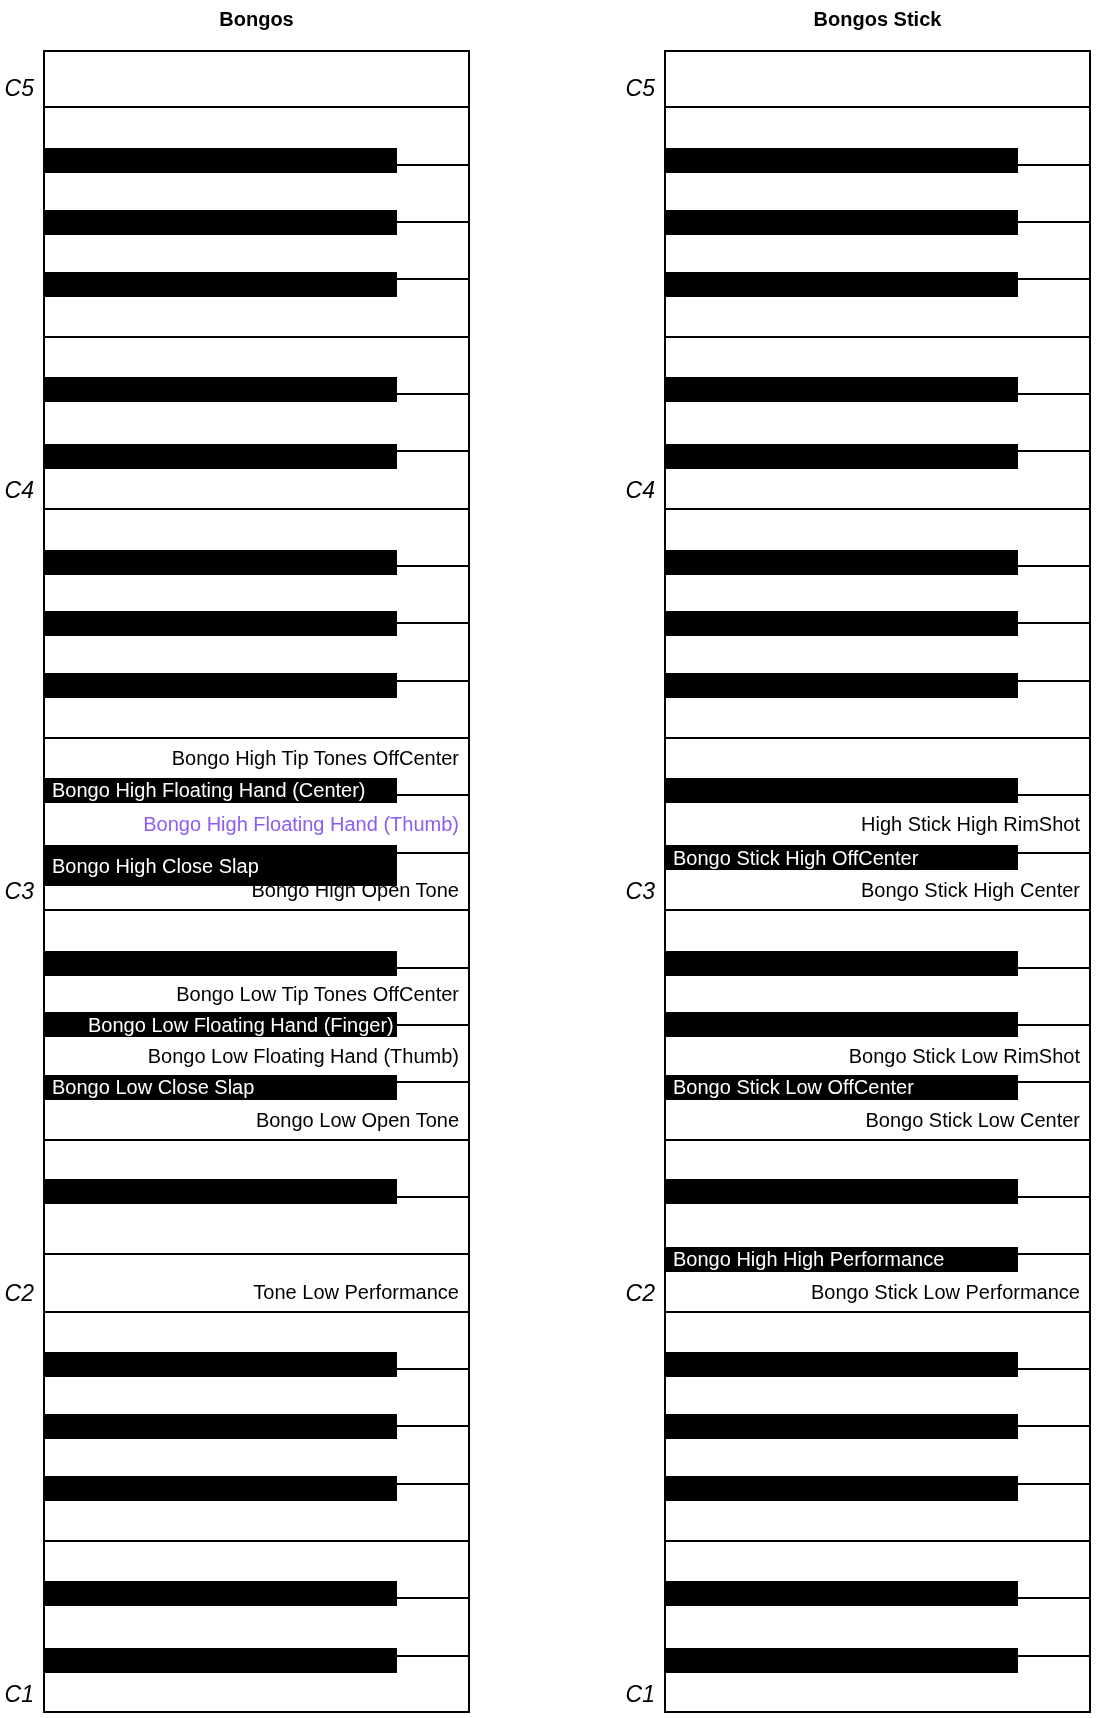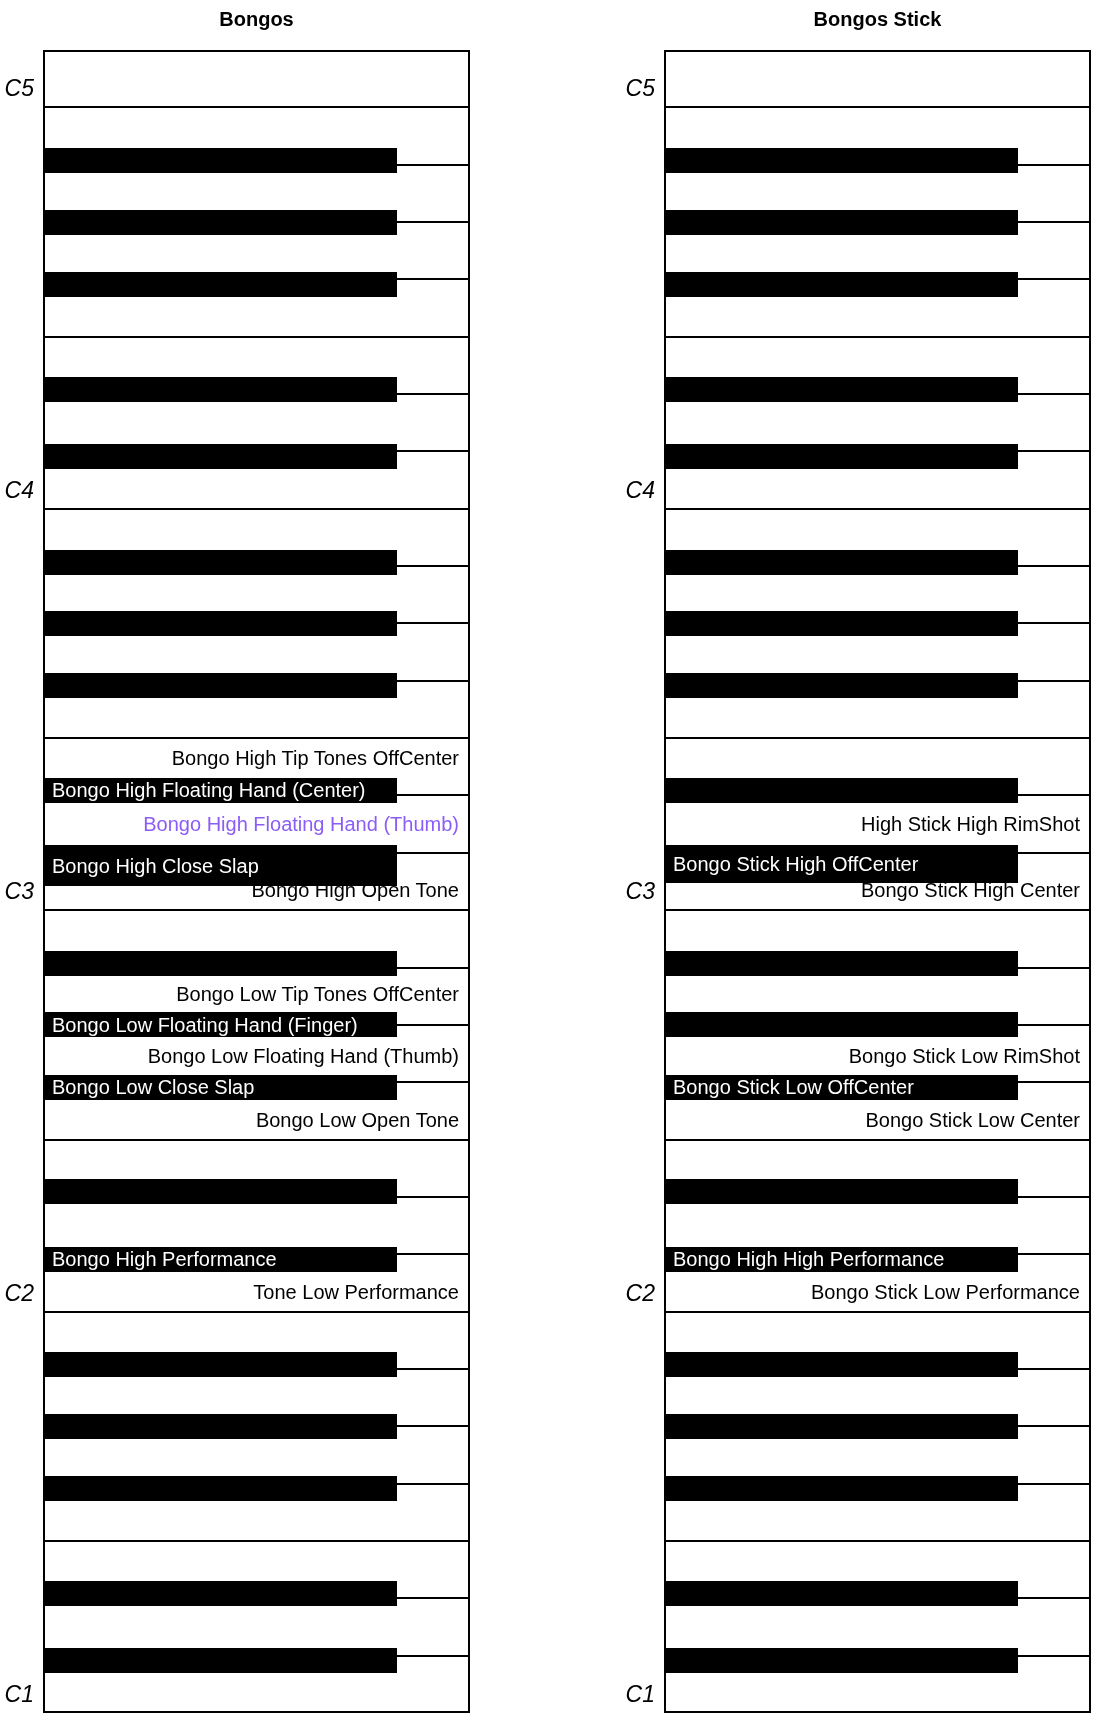--- a/index.html
+++ b/index.html
@@ -144,7 +144,7 @@
       <div class="black-key" style="top: 558.948px; width: 352px; height: 25px; background: rgb(0, 0, 0);"></div>
       <div class="black-key" style="top: 621.293px; width: 352px; height: 25px; background: rgb(0, 0, 0);"></div>
       <div class="black-key" style="top: 725.983px; width: 352px; height: 25px; background: rgb(0, 0, 0);"></div>
-      <div class="black-key" style="top: 793.328px; width: 352px; height: 38px; background: rgb(0, 0, 0);">
+      <div class="black-key" style="top: 793.328px; width: 352px; height: 25px; background: rgb(0, 0, 0);">
         <span class="bk-label" style="color: rgb(255, 255, 255);">Bongo Stick High OffCenter</span>
       </div>
       <div class="black-key" style="top: 899.017px; width: 352px; height: 25px; background: rgb(0, 0, 0);"></div>

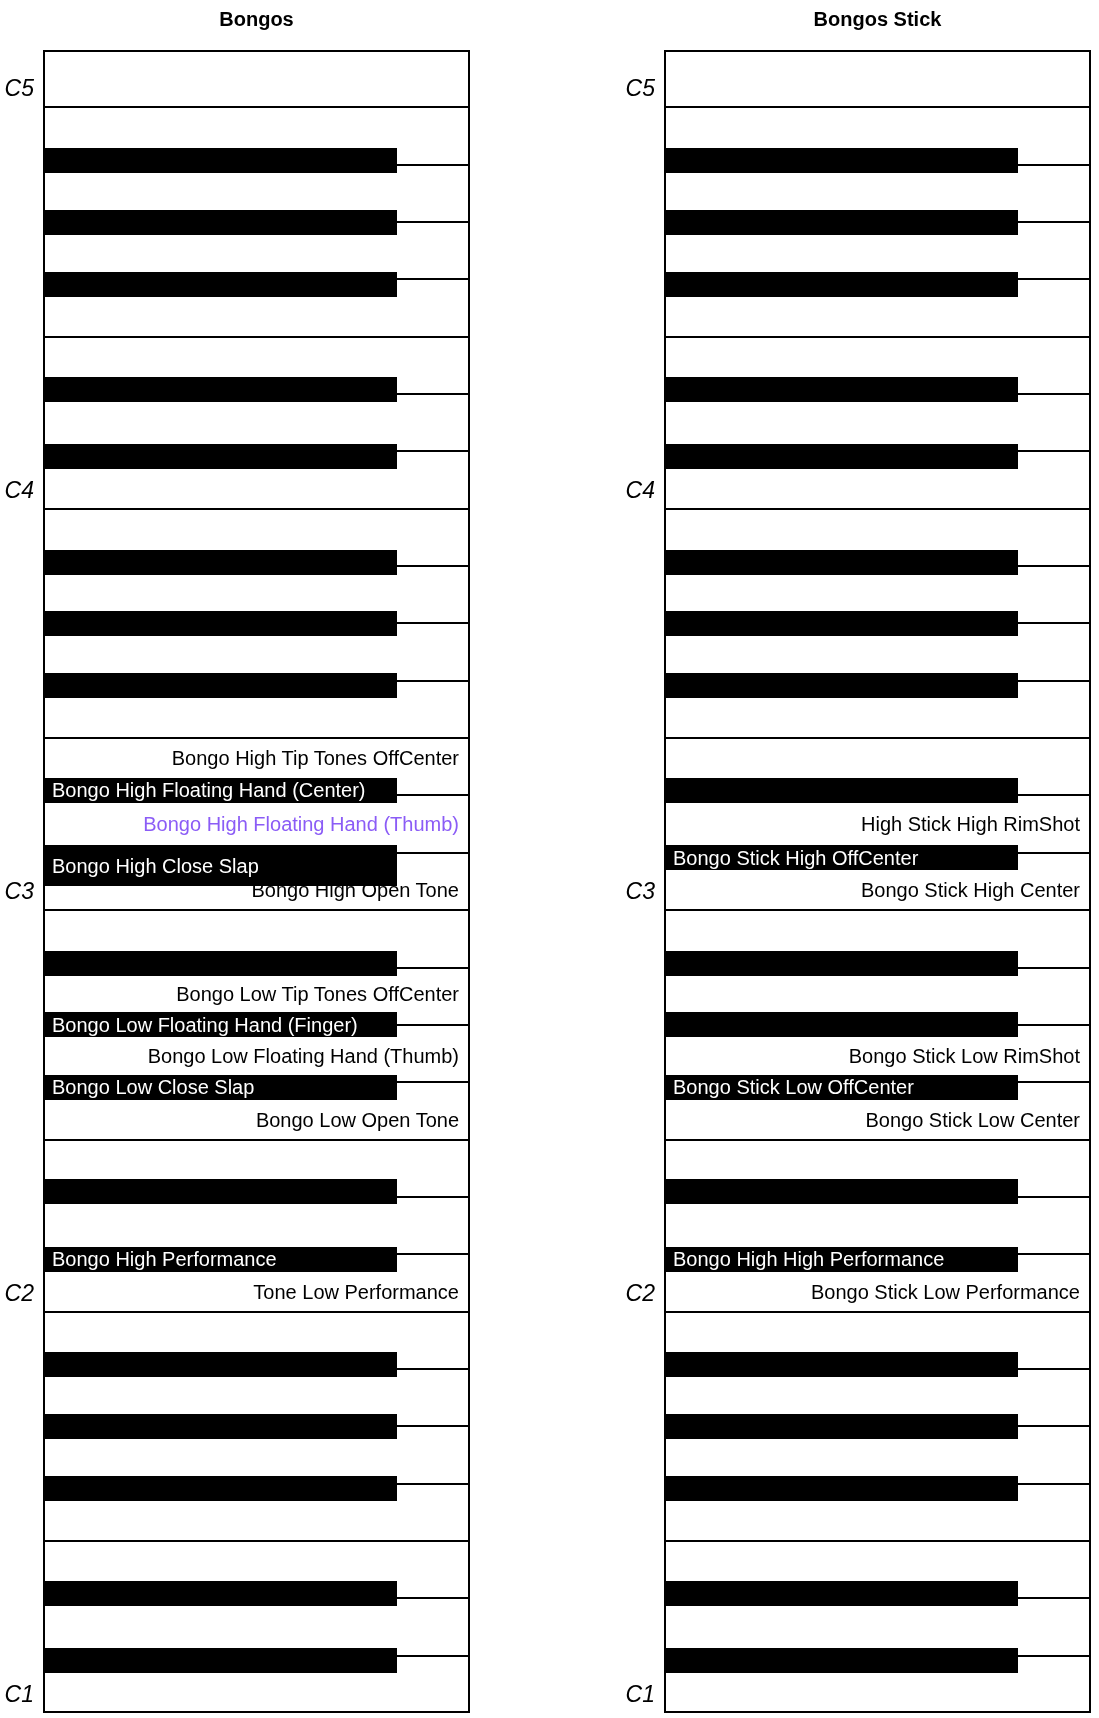--- a/index.html
+++ b/index.html
@@ -78,7 +78,7 @@
       </div>
       <div class="black-key" style="top: 899.017px; width: 352px; height: 25px; background: rgb(0, 0, 0);"></div>
       <div class="black-key" style="top: 960.362px; width: 352px; height: 25px; background: rgb(0, 0, 0);">
-        <span class="bk-label" style="color: rgb(255, 255, 255);">Bongo Low Floating Hand (Finger)</span>
+        <span class="bk-label" style="color: rgb(255, 255, 255); margin-left: 36px;">Bongo Low Floating Hand (Finger)</span>
       </div>
       <div class="black-key" style="top: 1022.71px; width: 352px; height: 25px; background: rgb(0, 0, 0);">
         <span class="bk-label" style="color: rgb(255, 255, 255);">Bongo Low Close Slap</span>

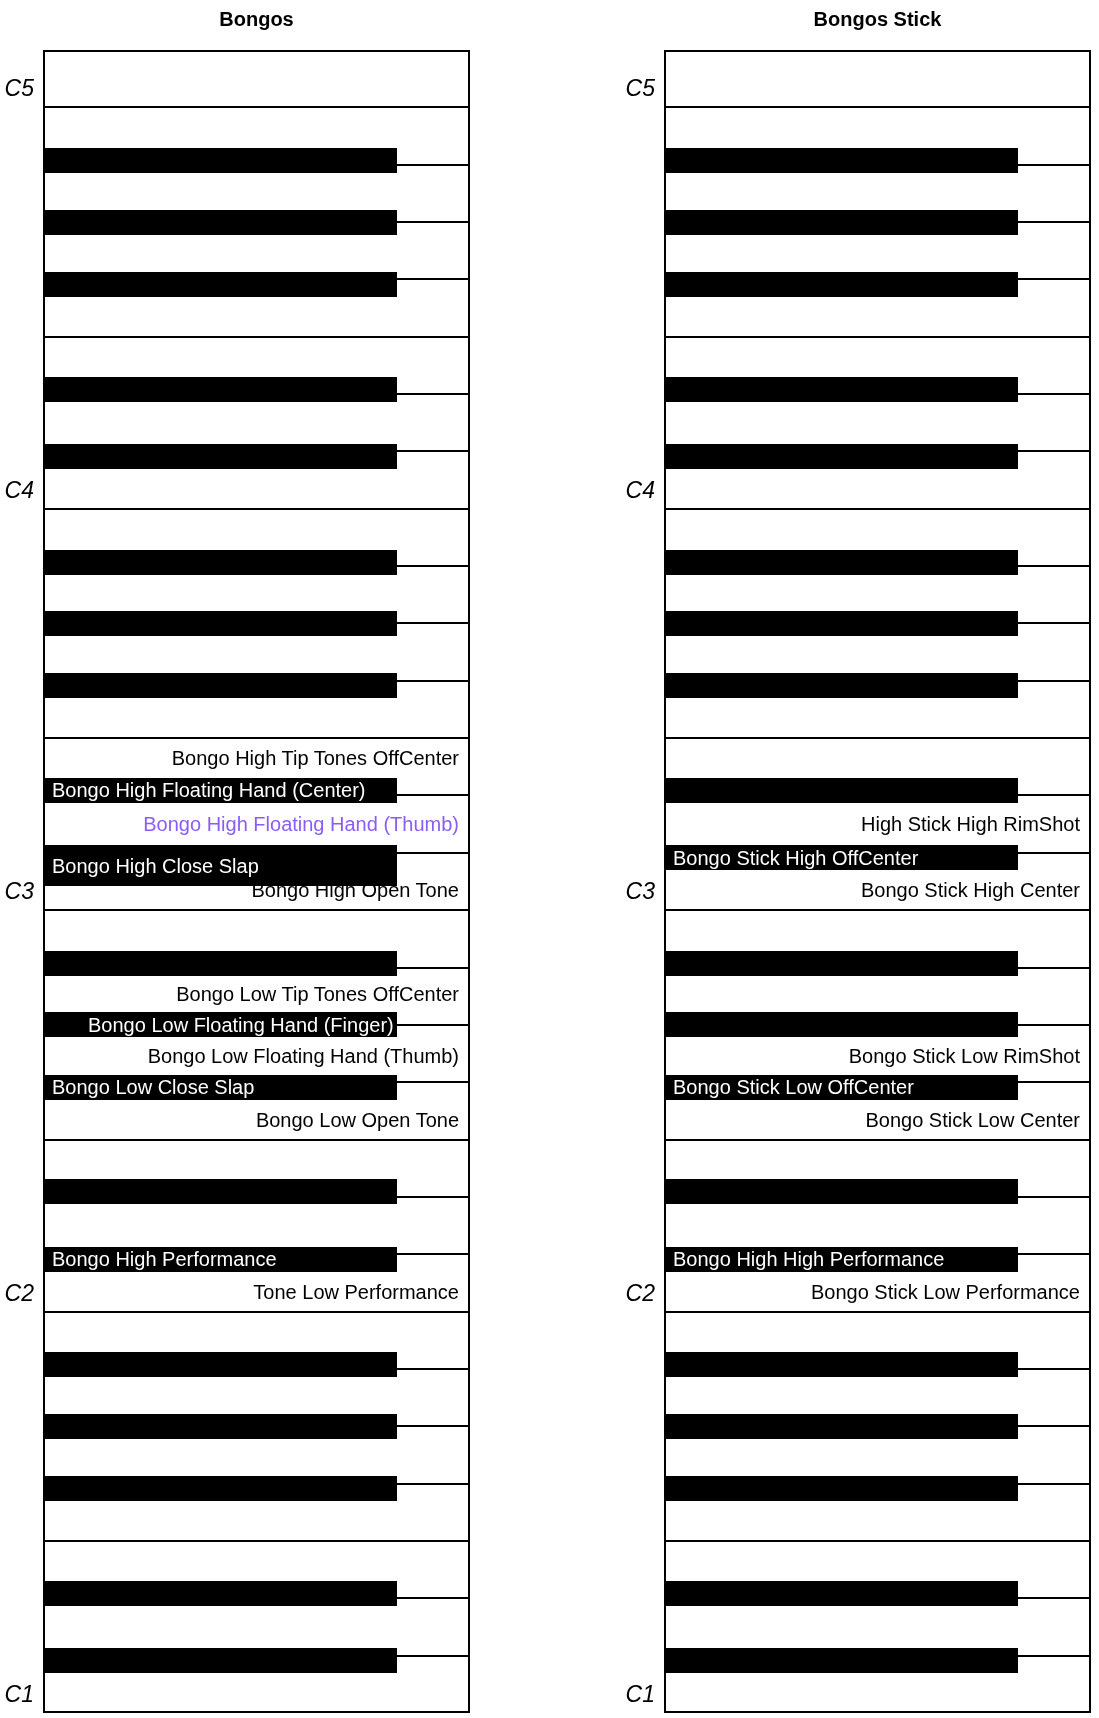--- a/index.html
+++ b/index.html
@@ -84,9 +84,6 @@
         <span class="bk-label" style="color: rgb(255, 255, 255);">Bongo Low Close Slap</span>
       </div>
       <div class="black-key" style="top: 1127.4px; width: 352px; height: 25px; background: rgb(0, 0, 0);"></div>
-      <div class="black-key" style="top: 1194.74px; width: 352px; height: 25px; background: rgb(0, 0, 0);">
-        <span class="bk-label" style="color: rgb(255, 255, 255);">Bongo High Performance</span>
-      </div>
       <div class="black-key" style="top: 1300.43px; width: 352px; height: 25px; background: rgb(0, 0, 0);"></div>
       <div class="black-key" style="top: 1361.78px; width: 352px; height: 25px; background: rgb(0, 0, 0);"></div>
       <div class="black-key" style="top: 1424.12px; width: 352px; height: 25px; background: rgb(0, 0, 0);"></div>

